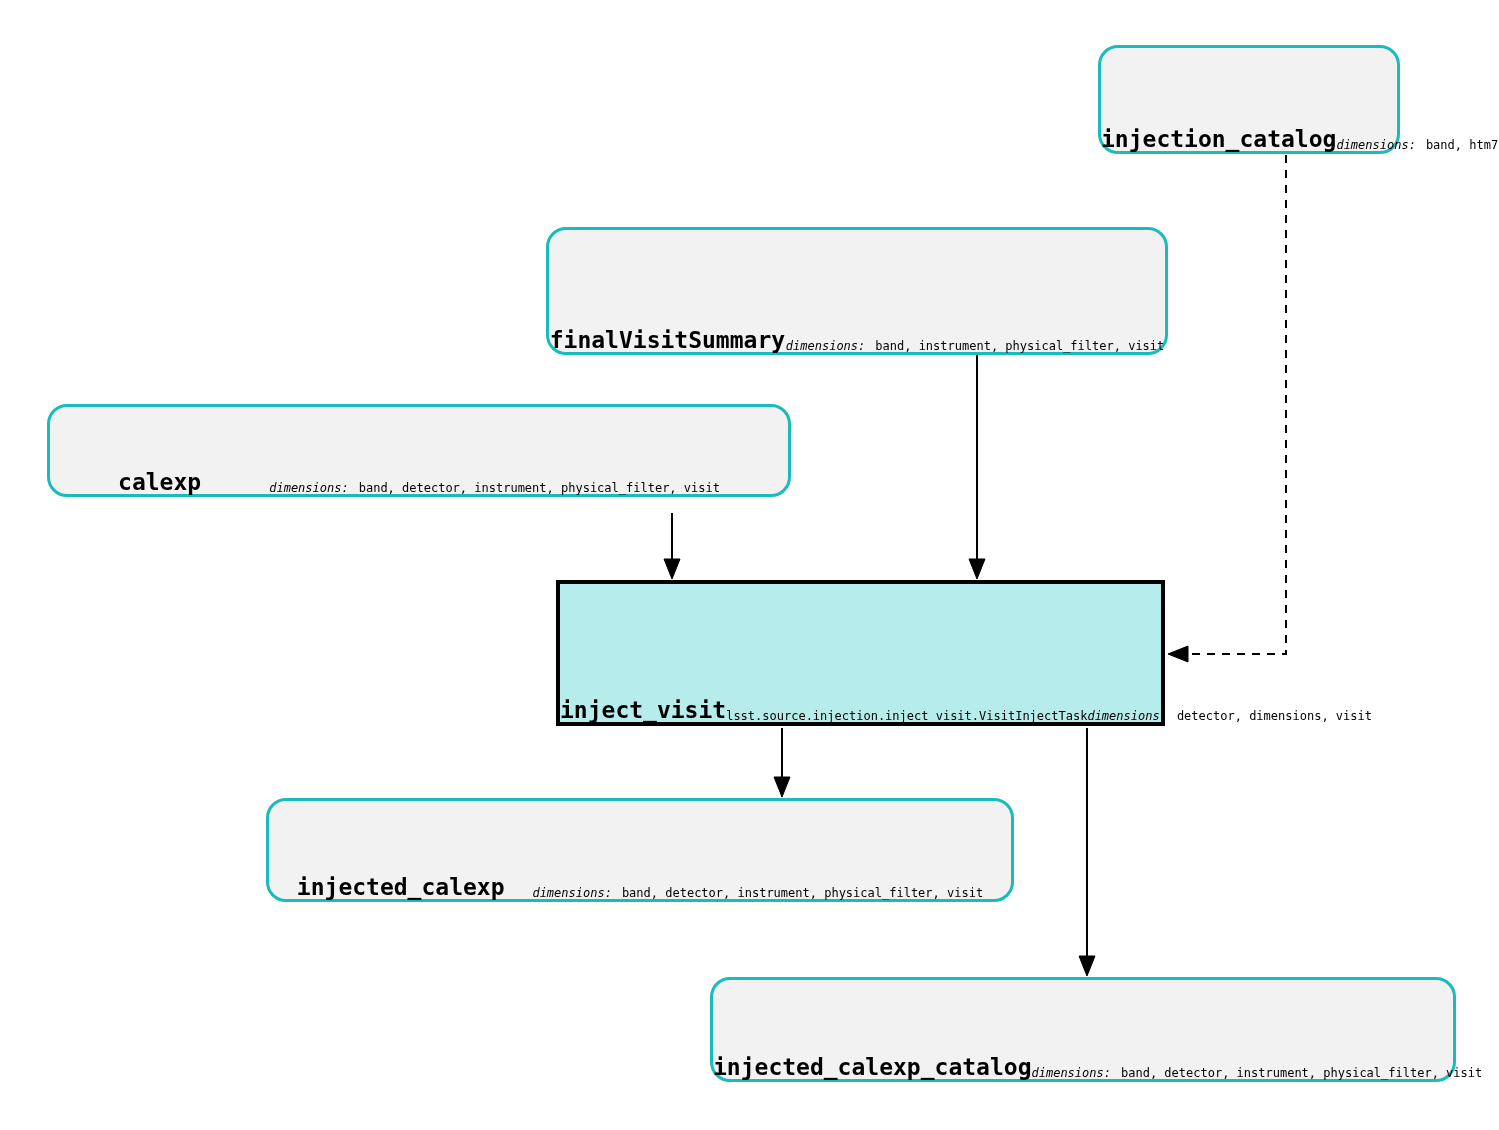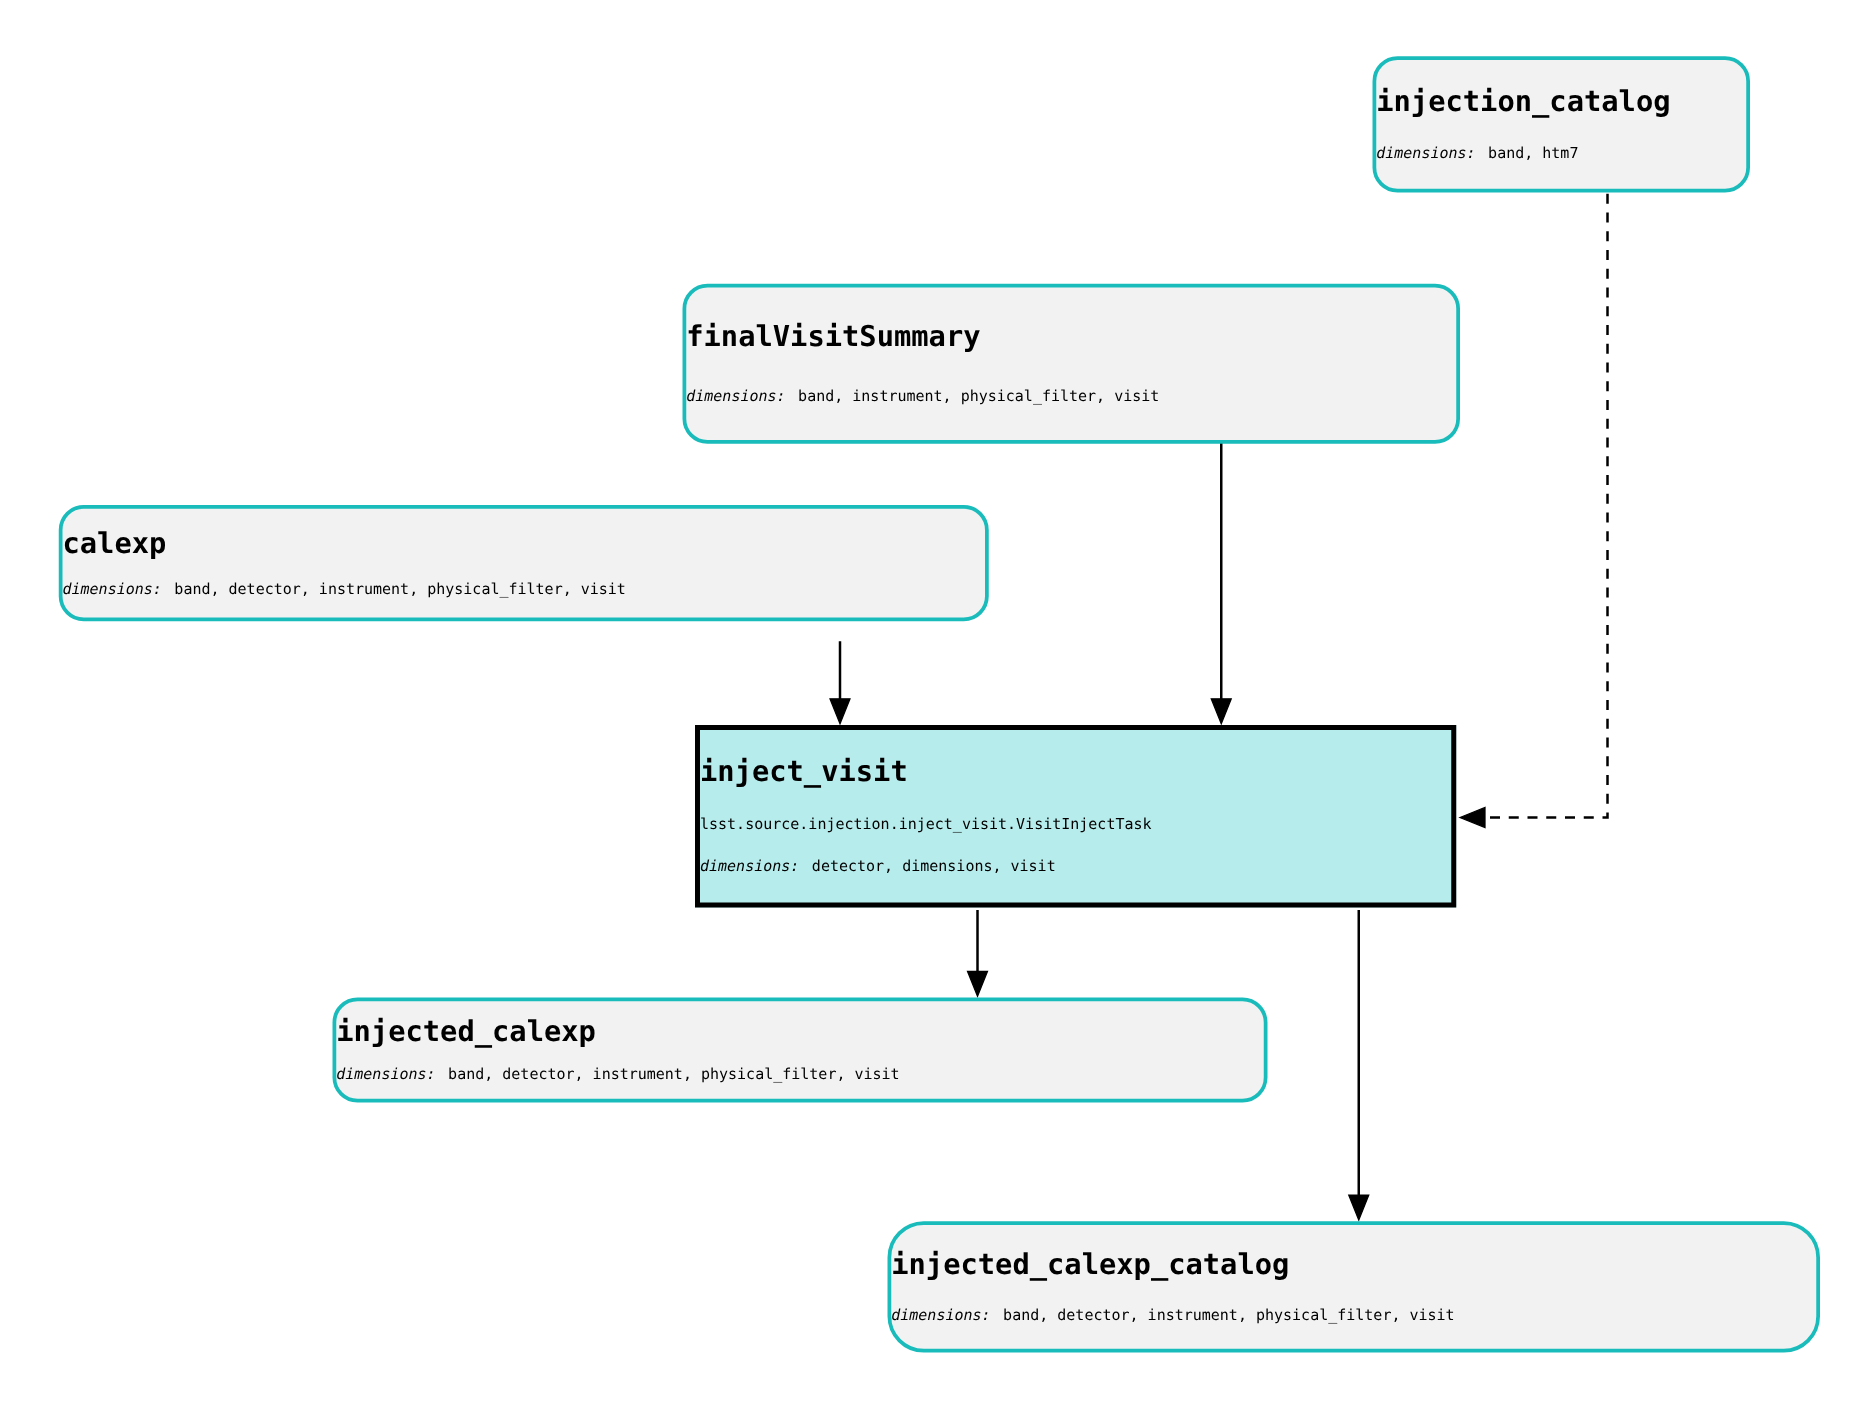--- a/index.html
+++ b/index.html
@@ -43,9 +43,9 @@
   .node {
     position: absolute;
     display: flex;
-    flex-direction: column;
+    flex-direction: row;
     justify-content: space-evenly;
-    align-items: flex-start;
+    align-items: flex-end;
     text-align: center;
   }
   .node.dataset {

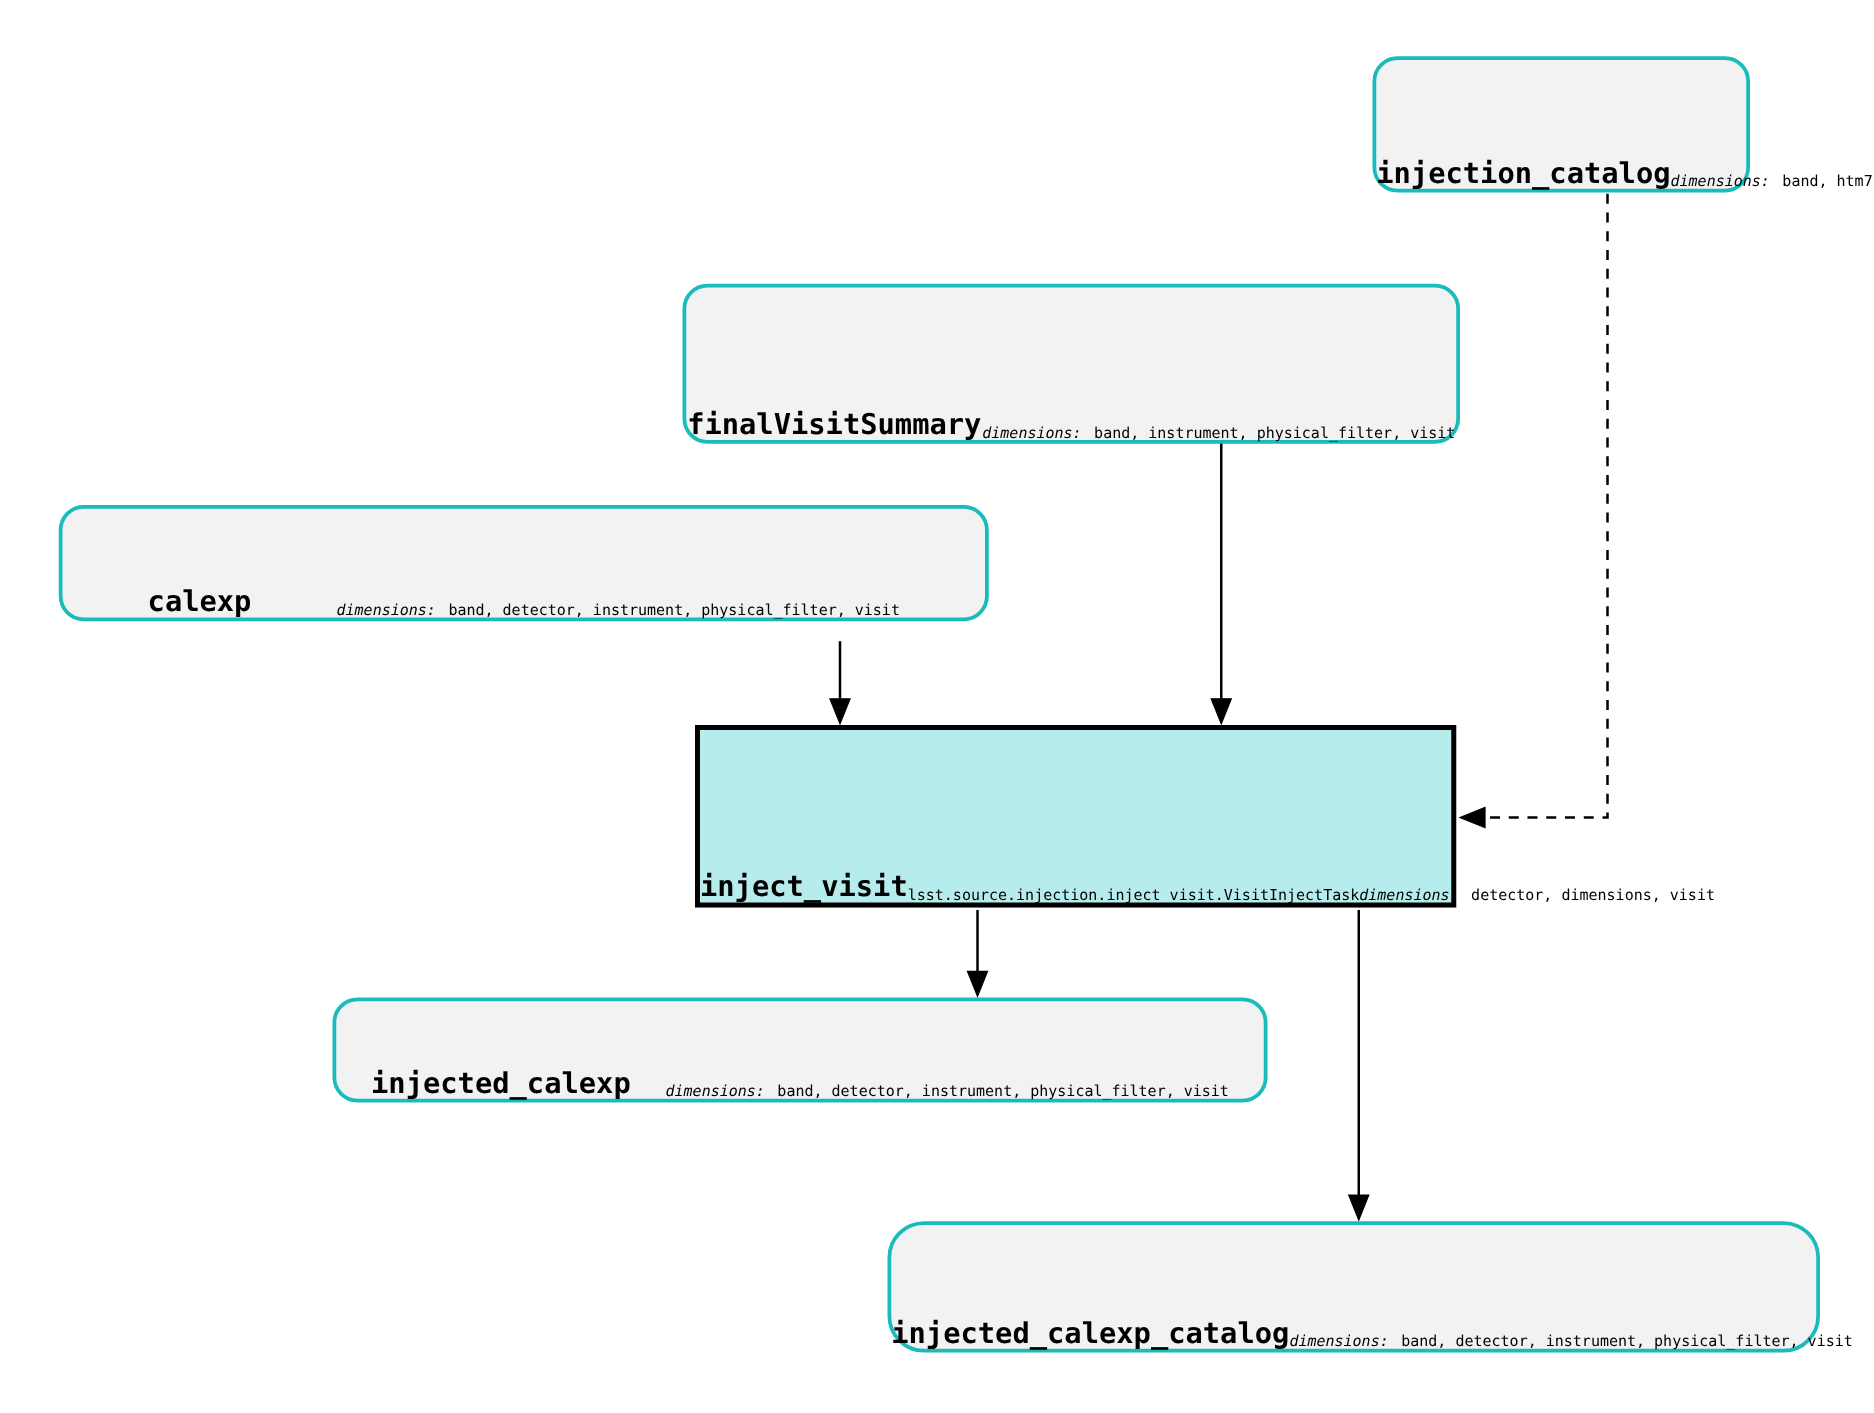--- a/index.html
+++ b/index.html
@@ -125,7 +125,7 @@
     <div class="node-line"><span class="dims-label">dimensions:</span><span class="dims-value">detector, dimensions, visit</span></div>
   </div>
 
-  <div class="node dataset" style="left:266px; top:798px; width:748px; height:84px;">
+  <div class="node dataset" style="left:266px; top:798px; width:748px; height:104px;">
     <div class="node-title">injected_calexp</div>
     <div class="node-line"><span class="dims-label">dimensions:</span><span class="dims-value">band, detector, instrument, physical_filter, visit</span></div>
   </div>

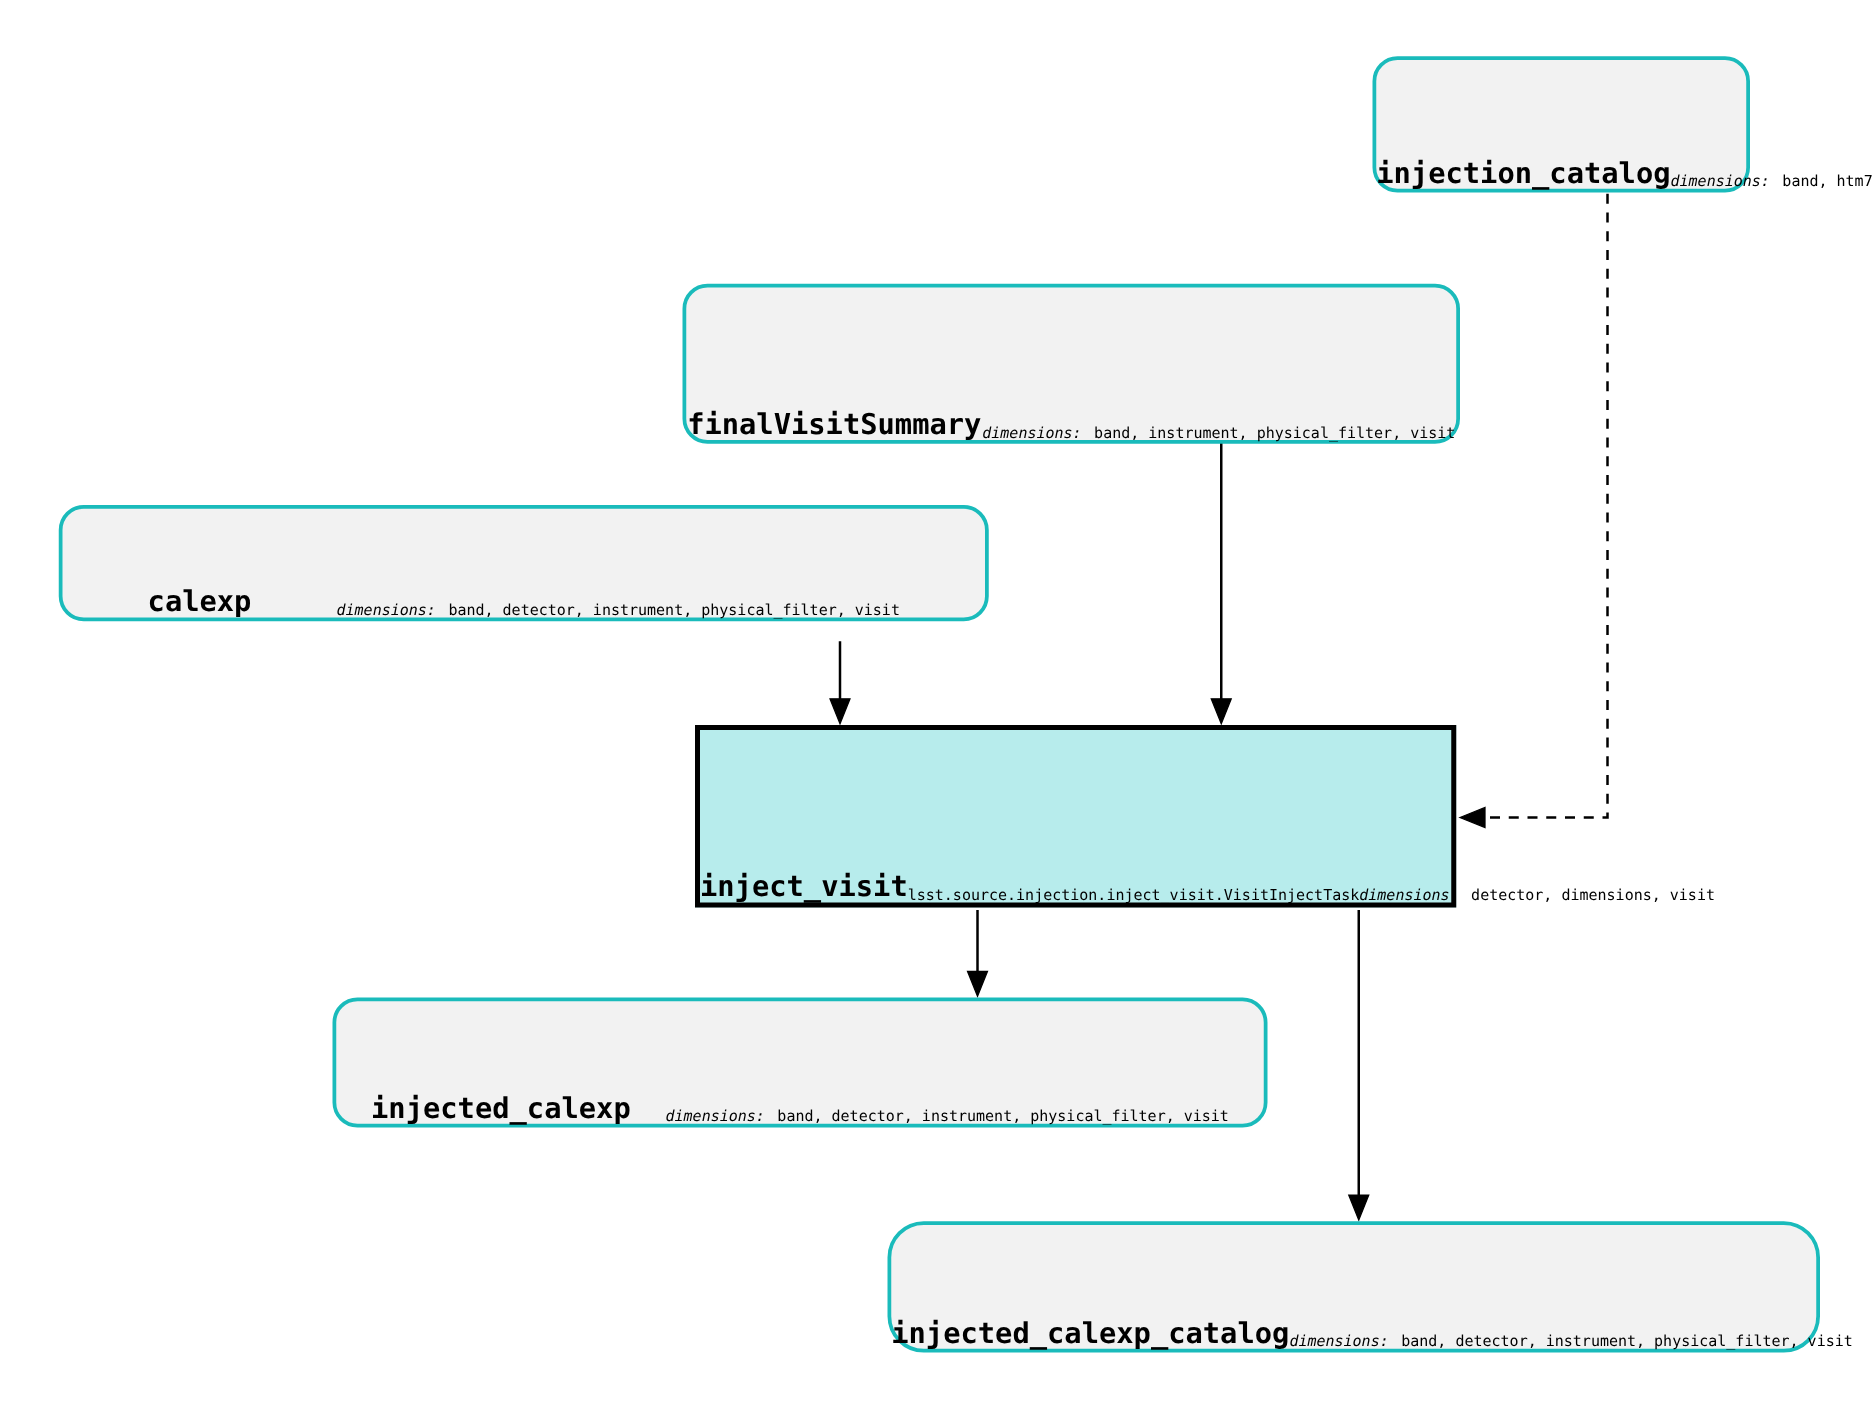--- a/index.html
+++ b/index.html
@@ -130,7 +130,7 @@
     <div class="node-line"><span class="dims-label">dimensions:</span><span class="dims-value">band, detector, instrument, physical_filter, visit</span></div>
   </div>
 
-  <div class="node dataset" style="left:710px; top:977px; width:746px; height:105px;border-radius:29px;">
+  <div class="node dataset" style="left:710px; top:977px; width:746px; height:105px;">
     <div class="node-title">injected_calexp_catalog</div>
     <div class="node-line"><span class="dims-label">dimensions:</span><span class="dims-value">band, detector, instrument, physical_filter, visit</span></div>
   </div>

